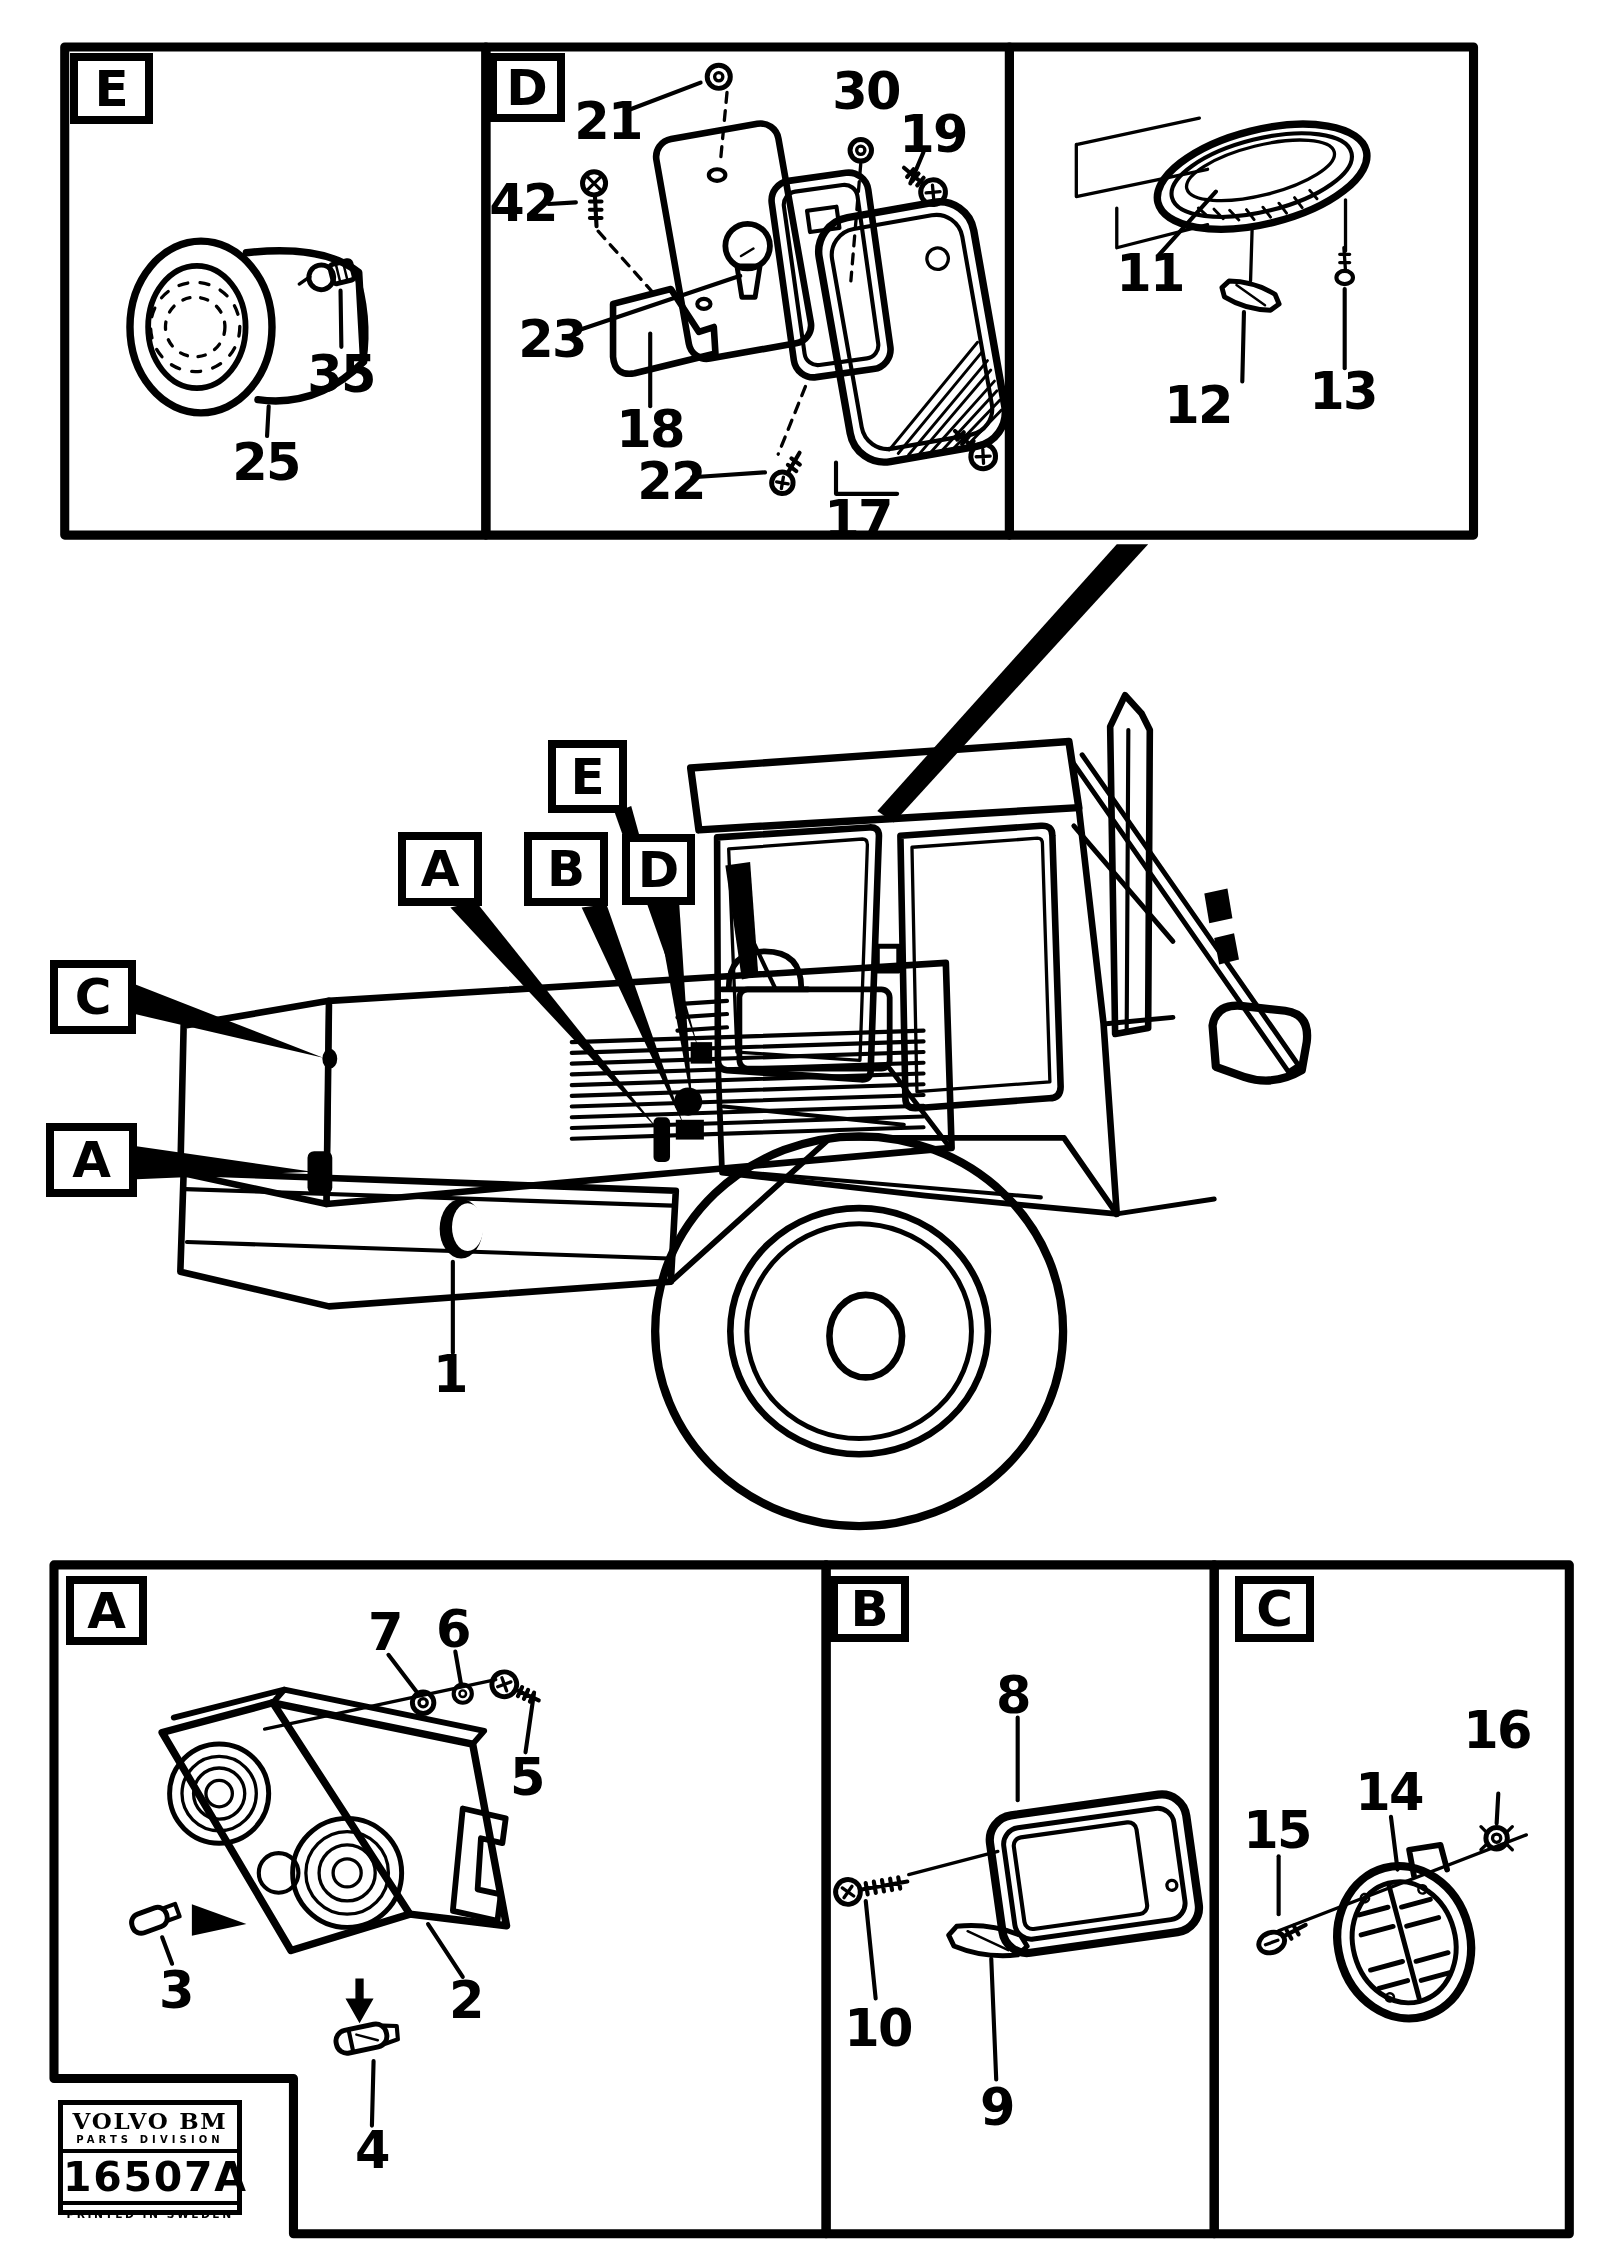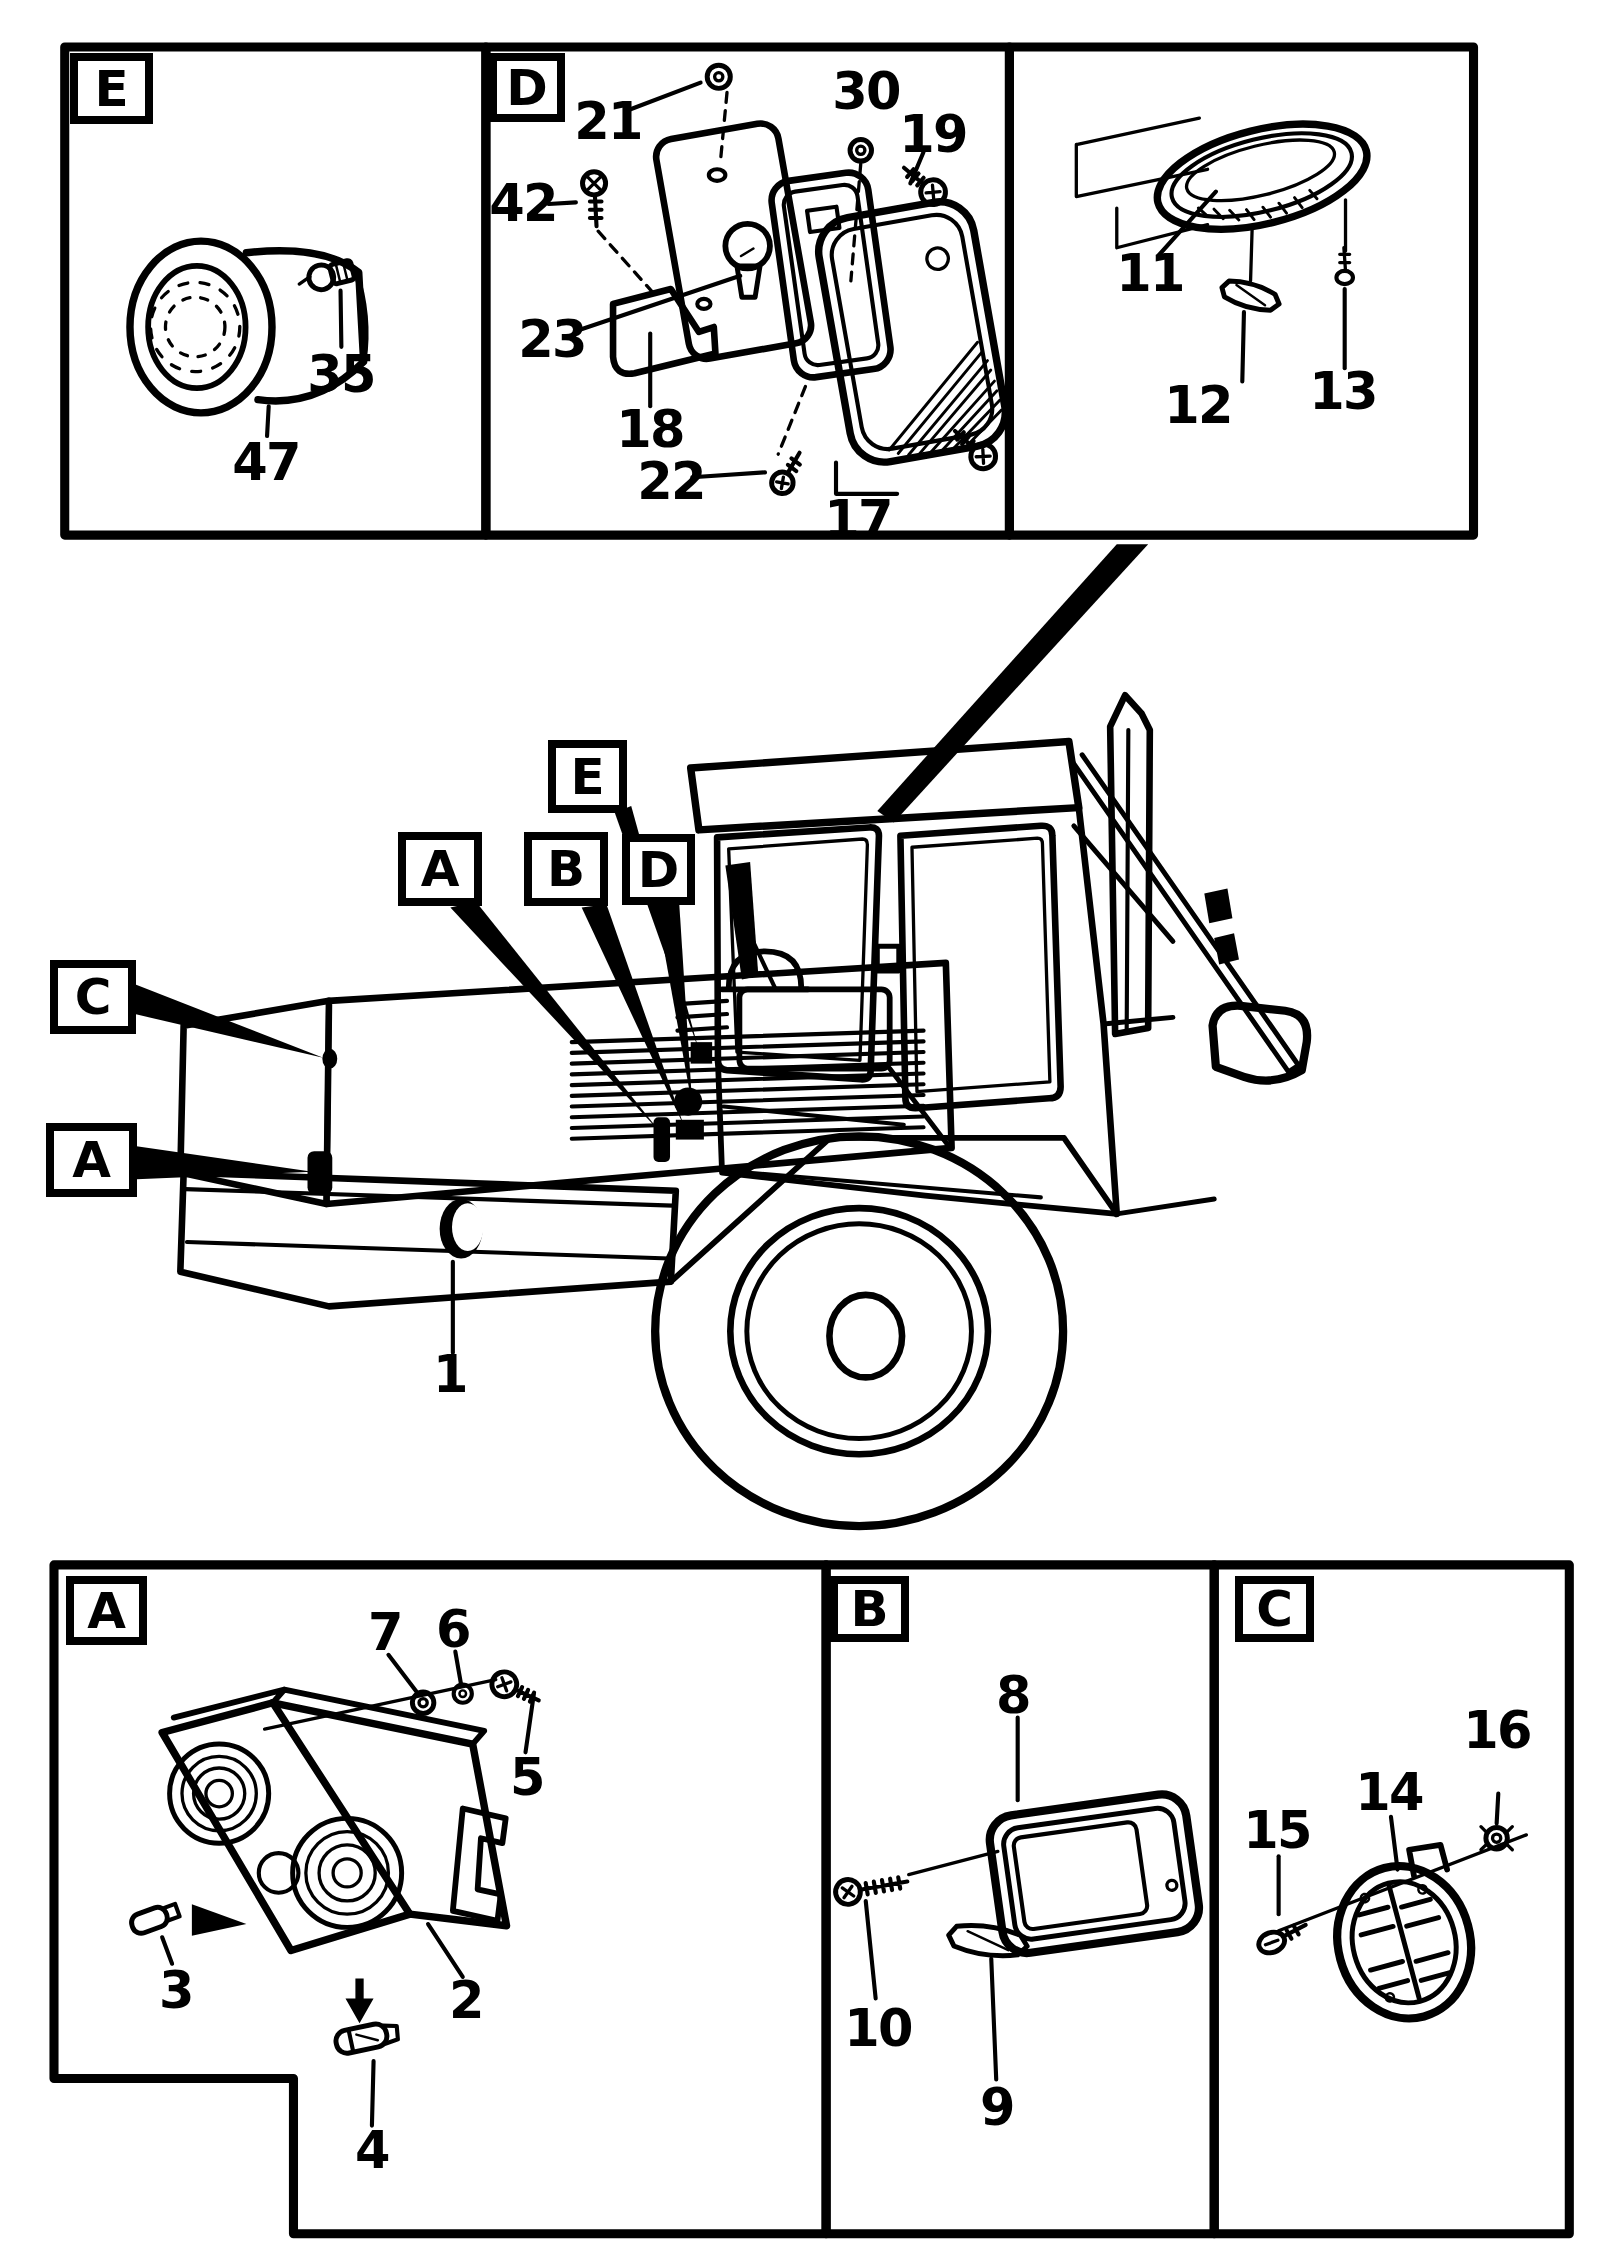--- a/index.html
+++ b/index.html
@@ -352,7 +352,7 @@
       <span>A</span>
     </div>
 
-<div class="num" style="left:266px;top:462px">47</div>
+<div class="num" style="left:266px;top:462px">25</div>
 <div class="num" style="left:341px;top:374px">35</div>
 <div class="num" style="left:608px;top:121px">21</div>
 <div class="num" style="left:866px;top:91px">30</div>

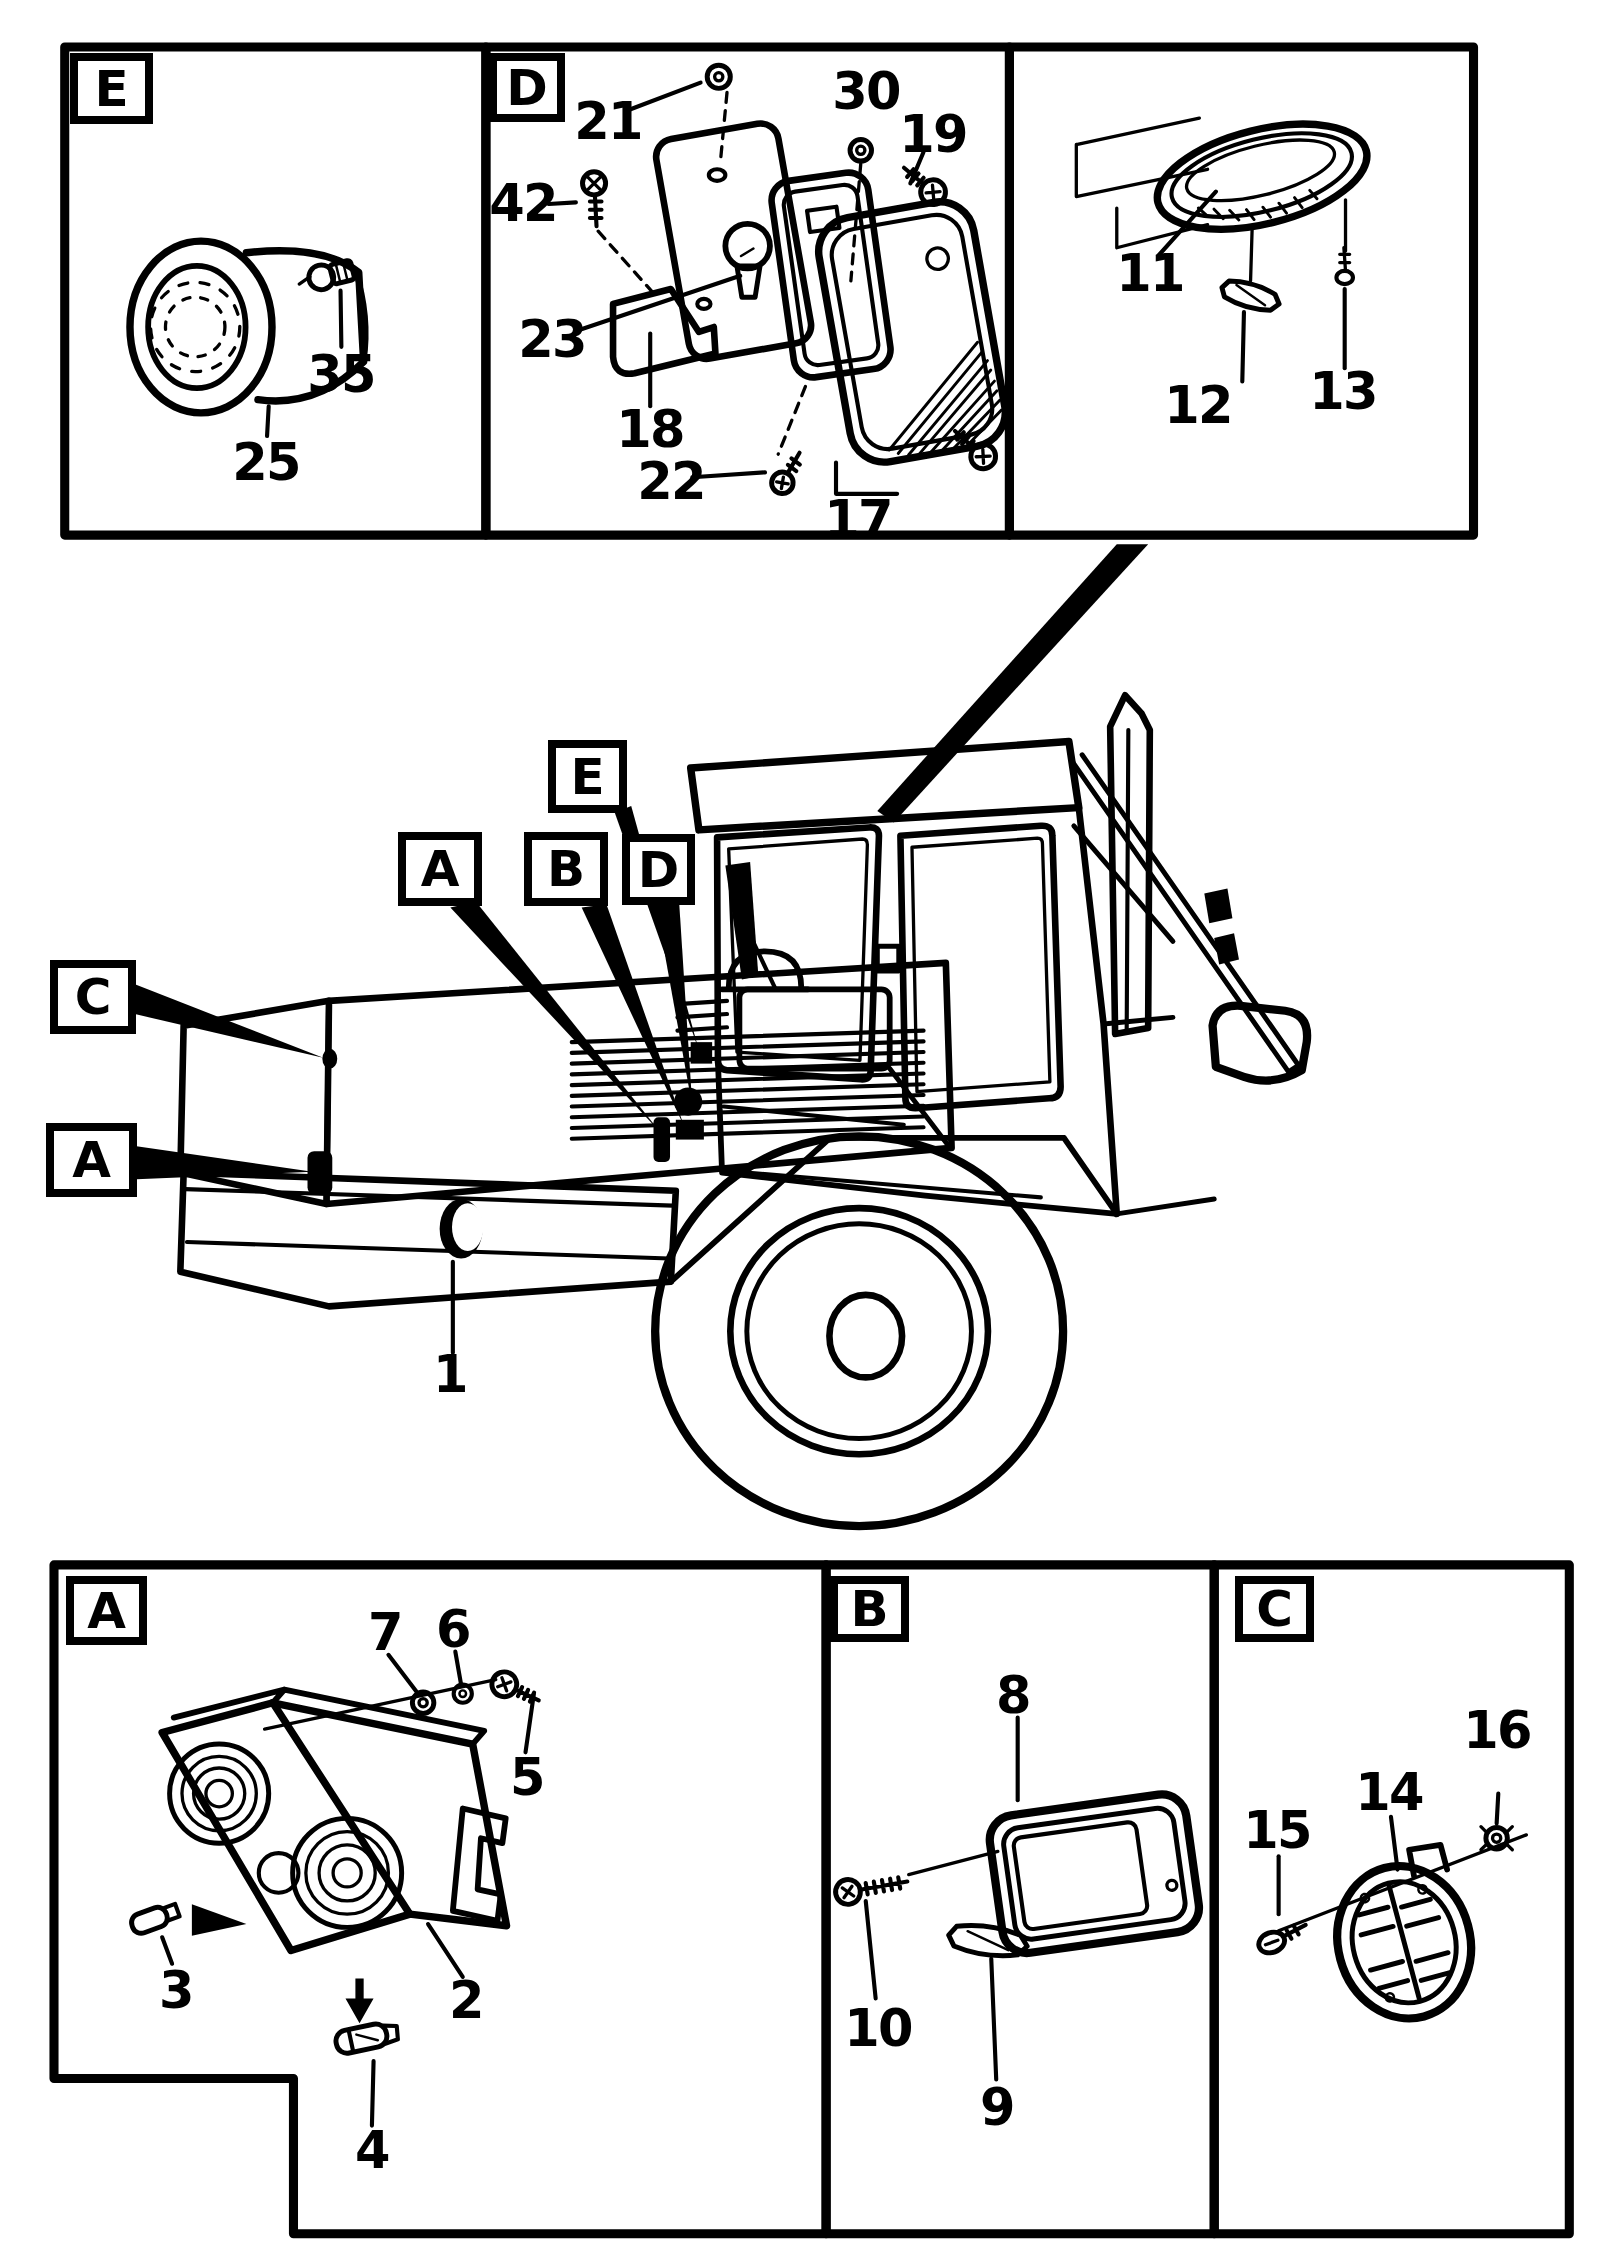--- a/index.html
+++ b/index.html
@@ -379,8 +379,14 @@
 <div class="num" style="left:1389px;top:1792px">14</div>
 <div class="num" style="left:1497px;top:1730px">16</div>
 
-
+<div class="plate" style="left:58px;top:2100px;width:184px;height:115px">
+  <div class="plate-brand">VOLVO BM</div>
+  <div class="plate-div">PARTS DIVISION</div>
+  <div class="plate-num">16507A</div>
+  <div class="plate-foot">PRINTED IN SWEDEN</div>
 </div>
 
+</div>
+
 
 </body></html>

